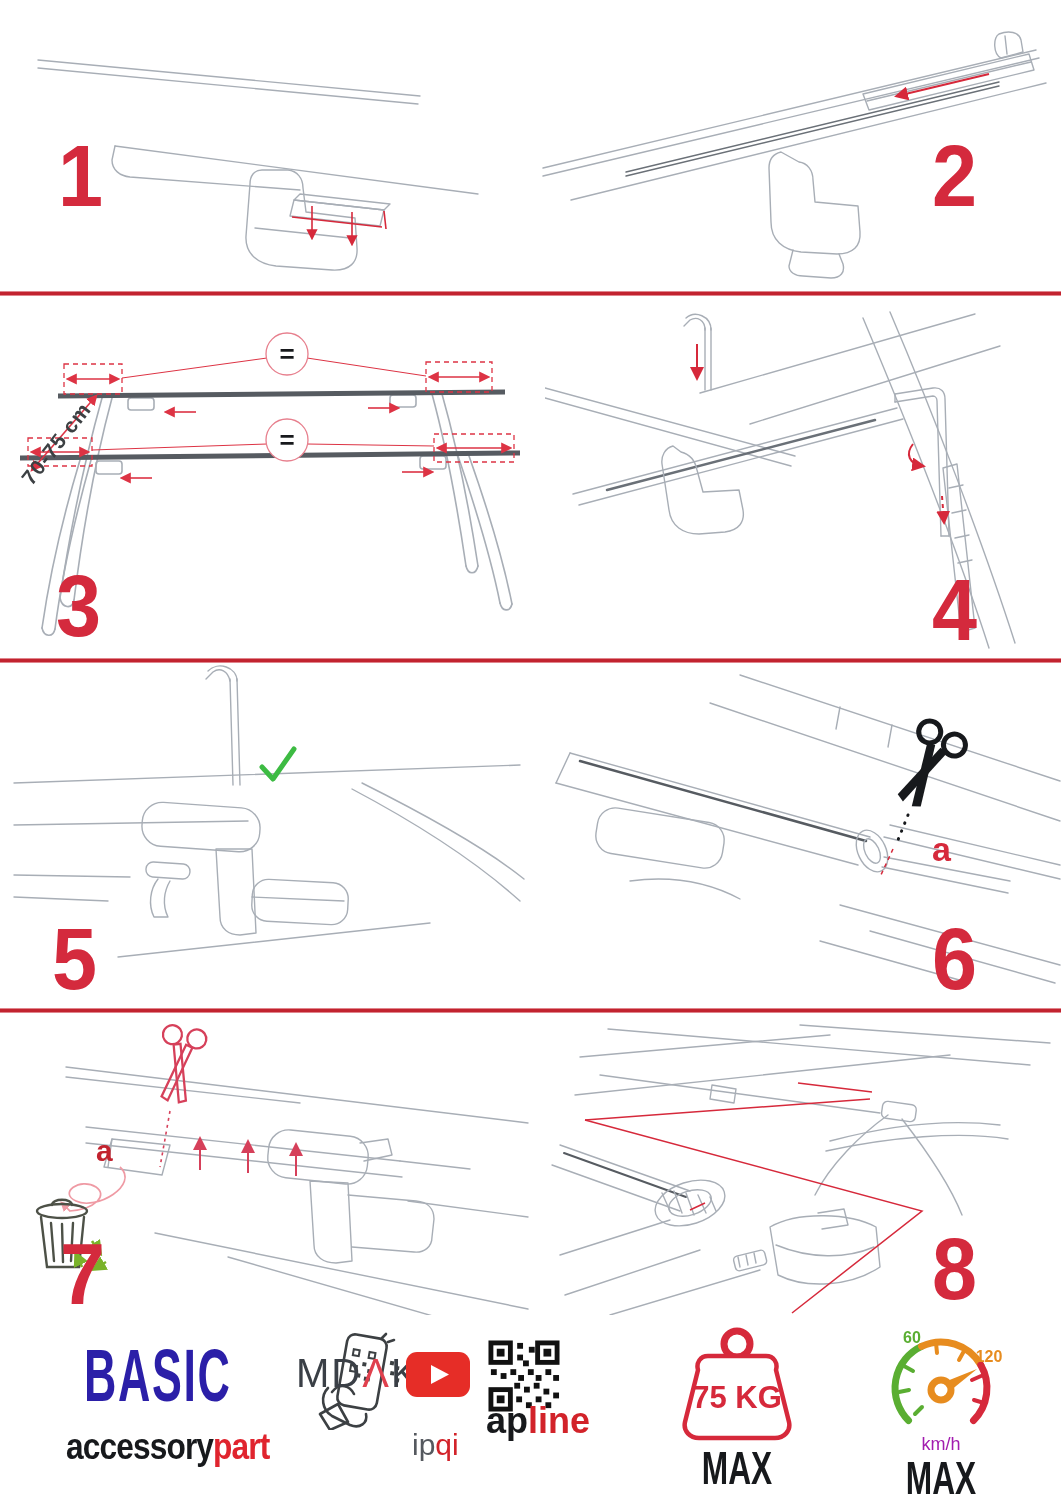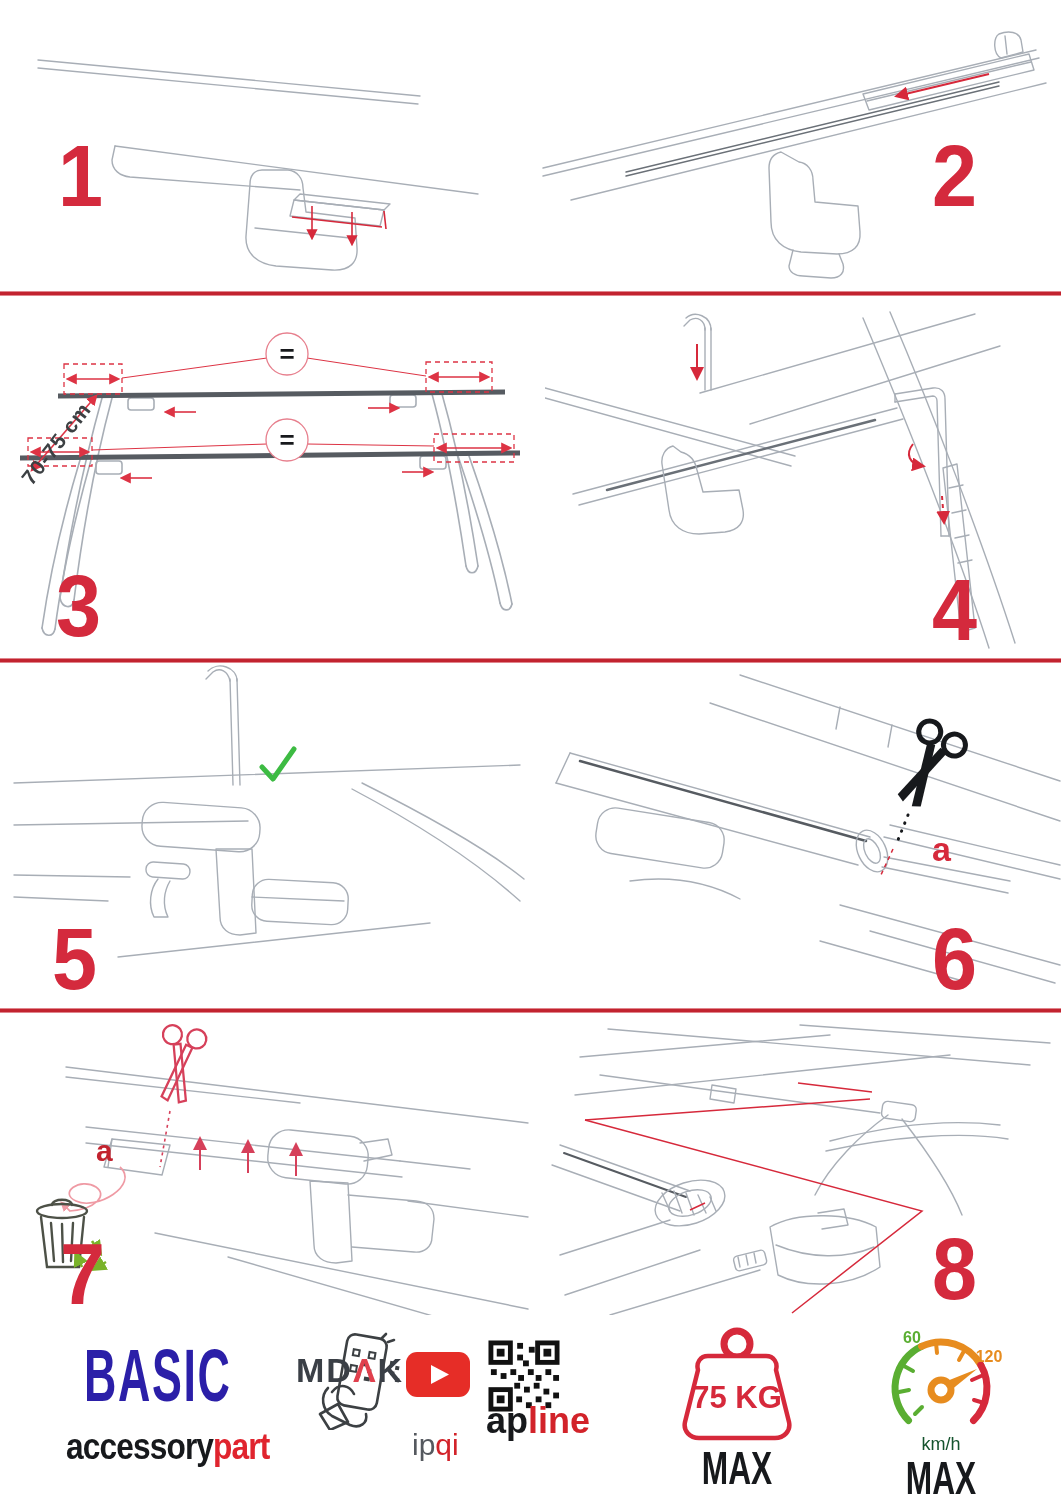--- a/index.html
+++ b/index.html
@@ -17,7 +17,7 @@
   .brand-sub{position:absolute;left:66px;top:1424px;font-size:36px;font-weight:700;
              letter-spacing:-1px;transform:scale(.88,1.05);transform-origin:left top;color:#17191c;}
   .brand-sub .red{color:#e0242e;}
-  .logo-mdak{position:absolute;left:296px;top:1351px;font-size:34px;font-weight:700;
+  .logo-mdak{position:absolute;left:296px;top:1351px;font-size:40px;font-weight:400;
              letter-spacing:2px;color:#3a3f46;}
   .logo-mdak .caret{color:#e0404d;}
   .logo-ipqi{position:absolute;left:412px;top:1428px;font-size:30px;color:#55595f;}

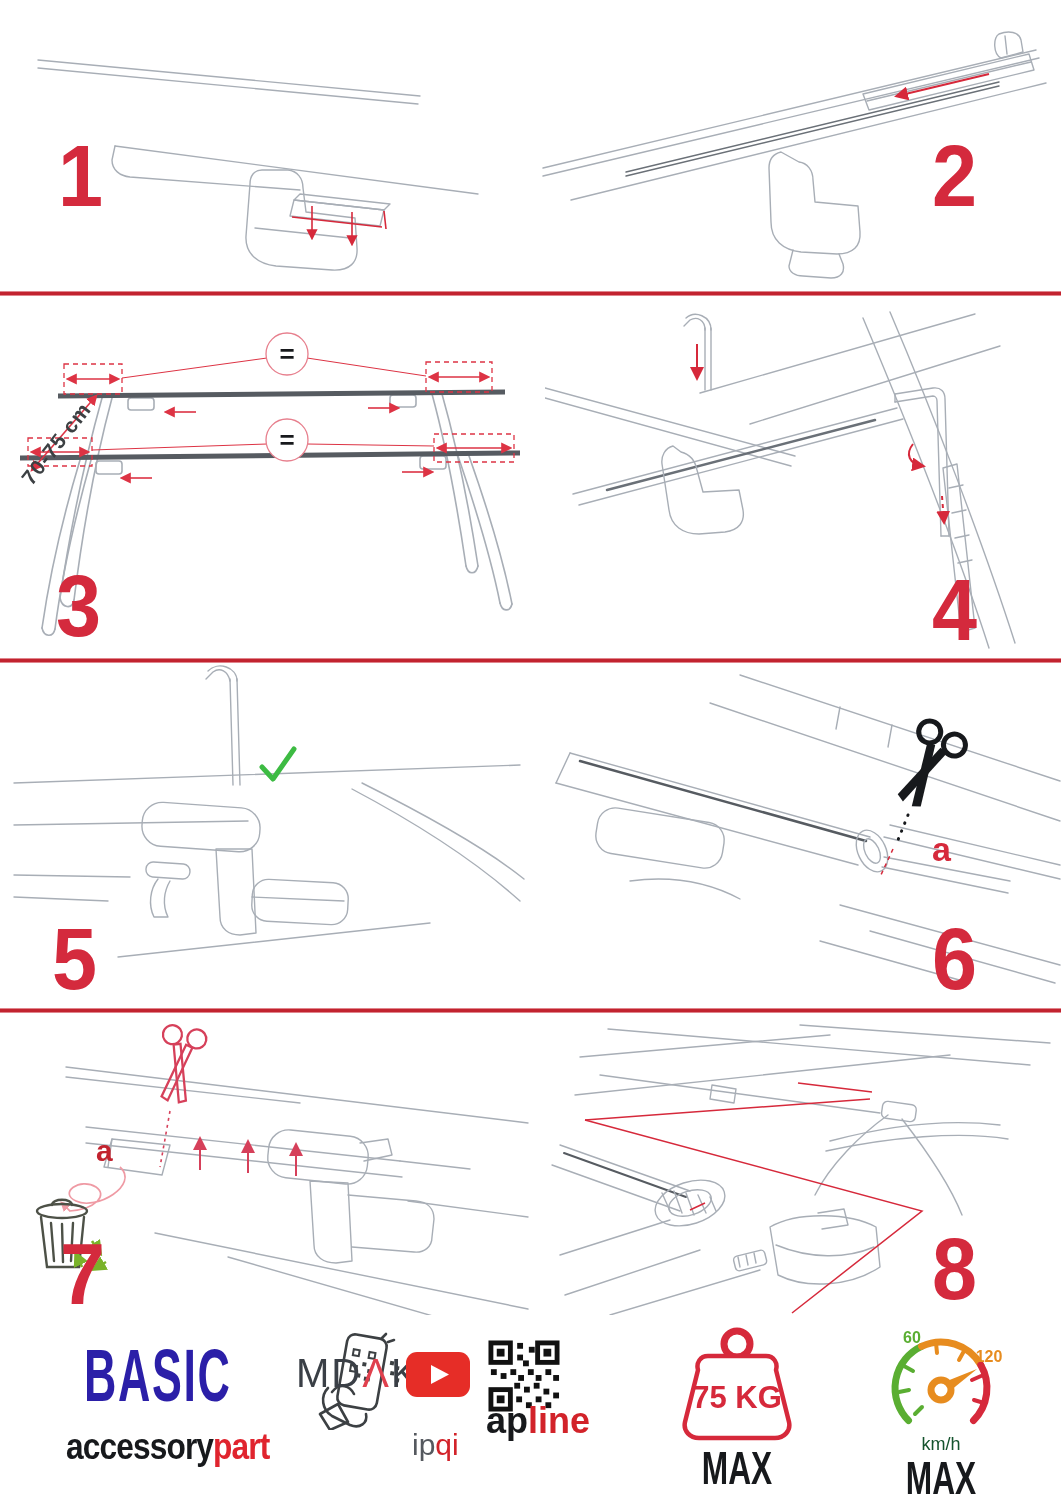--- a/index.html
+++ b/index.html
@@ -26,7 +26,7 @@
   .logo-apline .red{color:#d2232a;}
   .max-label{position:absolute;font-size:44px;font-weight:700;color:#17191c;
              text-align:center;transform:scale(.72,1.05);transform-origin:center top;}
-  .kmh-label{position:absolute;font-size:18px;color:#14532d;text-align:center;}
+  .kmh-label{position:absolute;font-size:18px;color:#a21caf;text-align:center;}
 </style>
 </head>
 <body>

